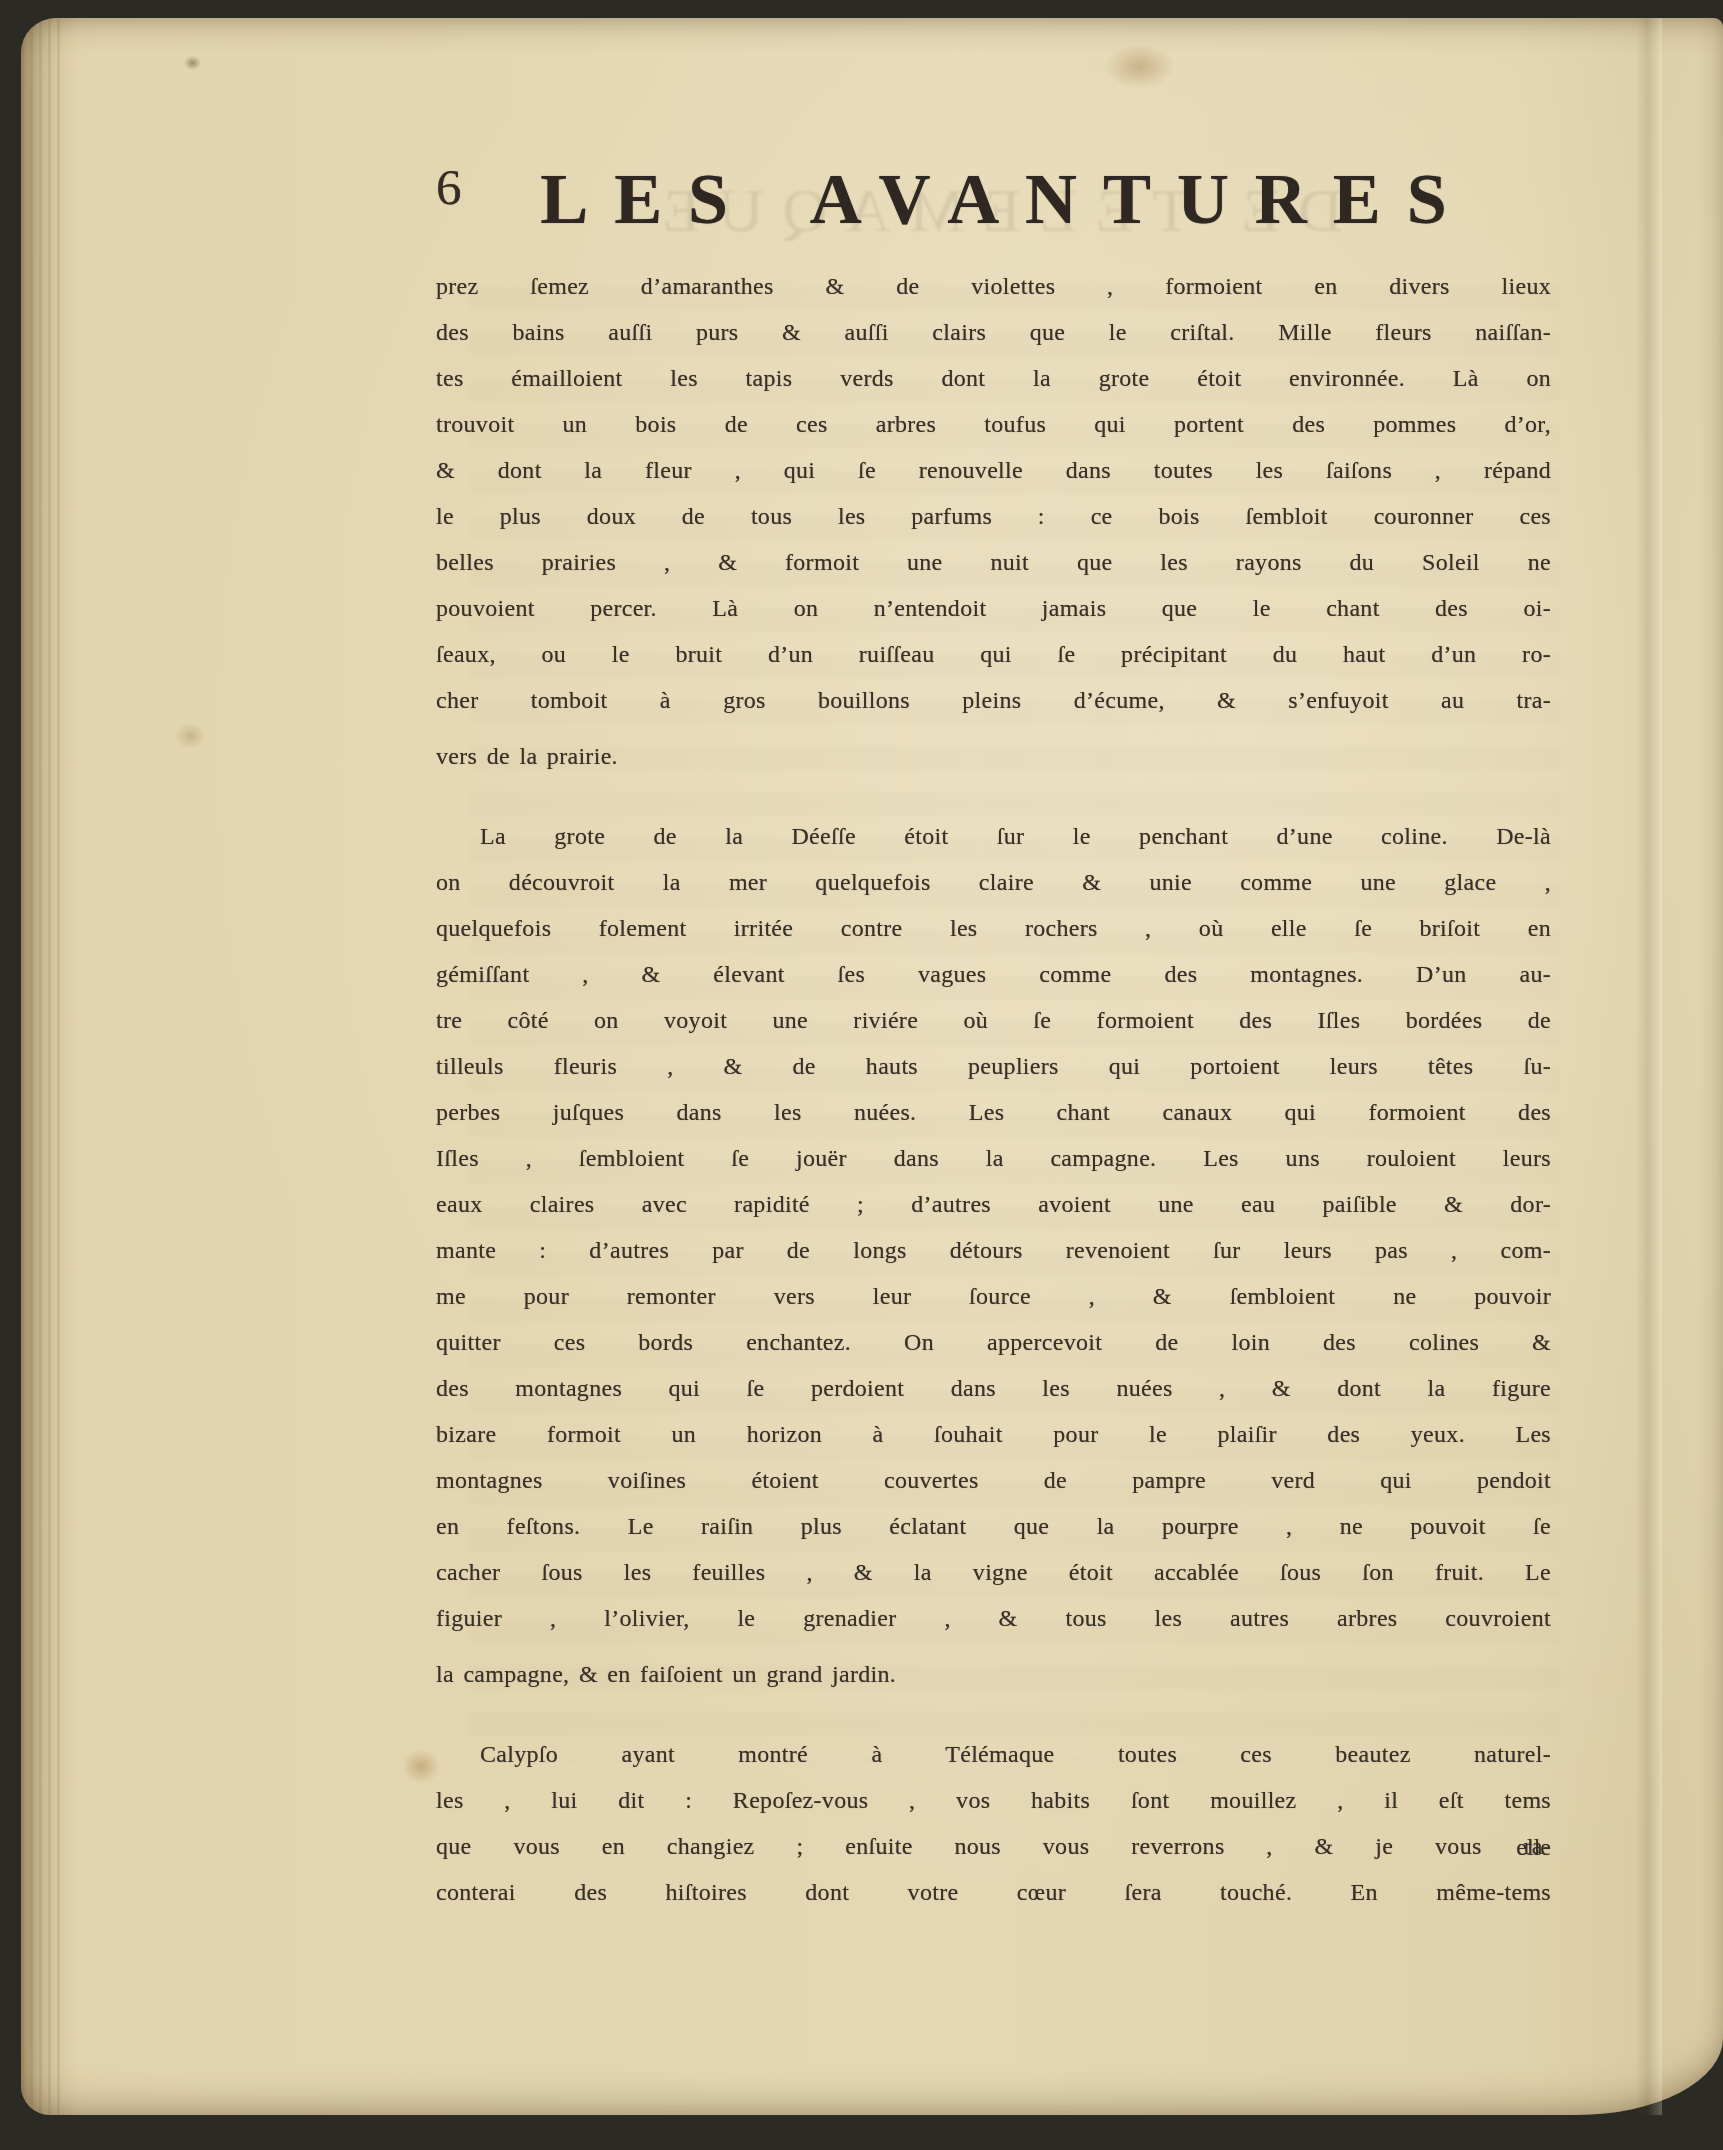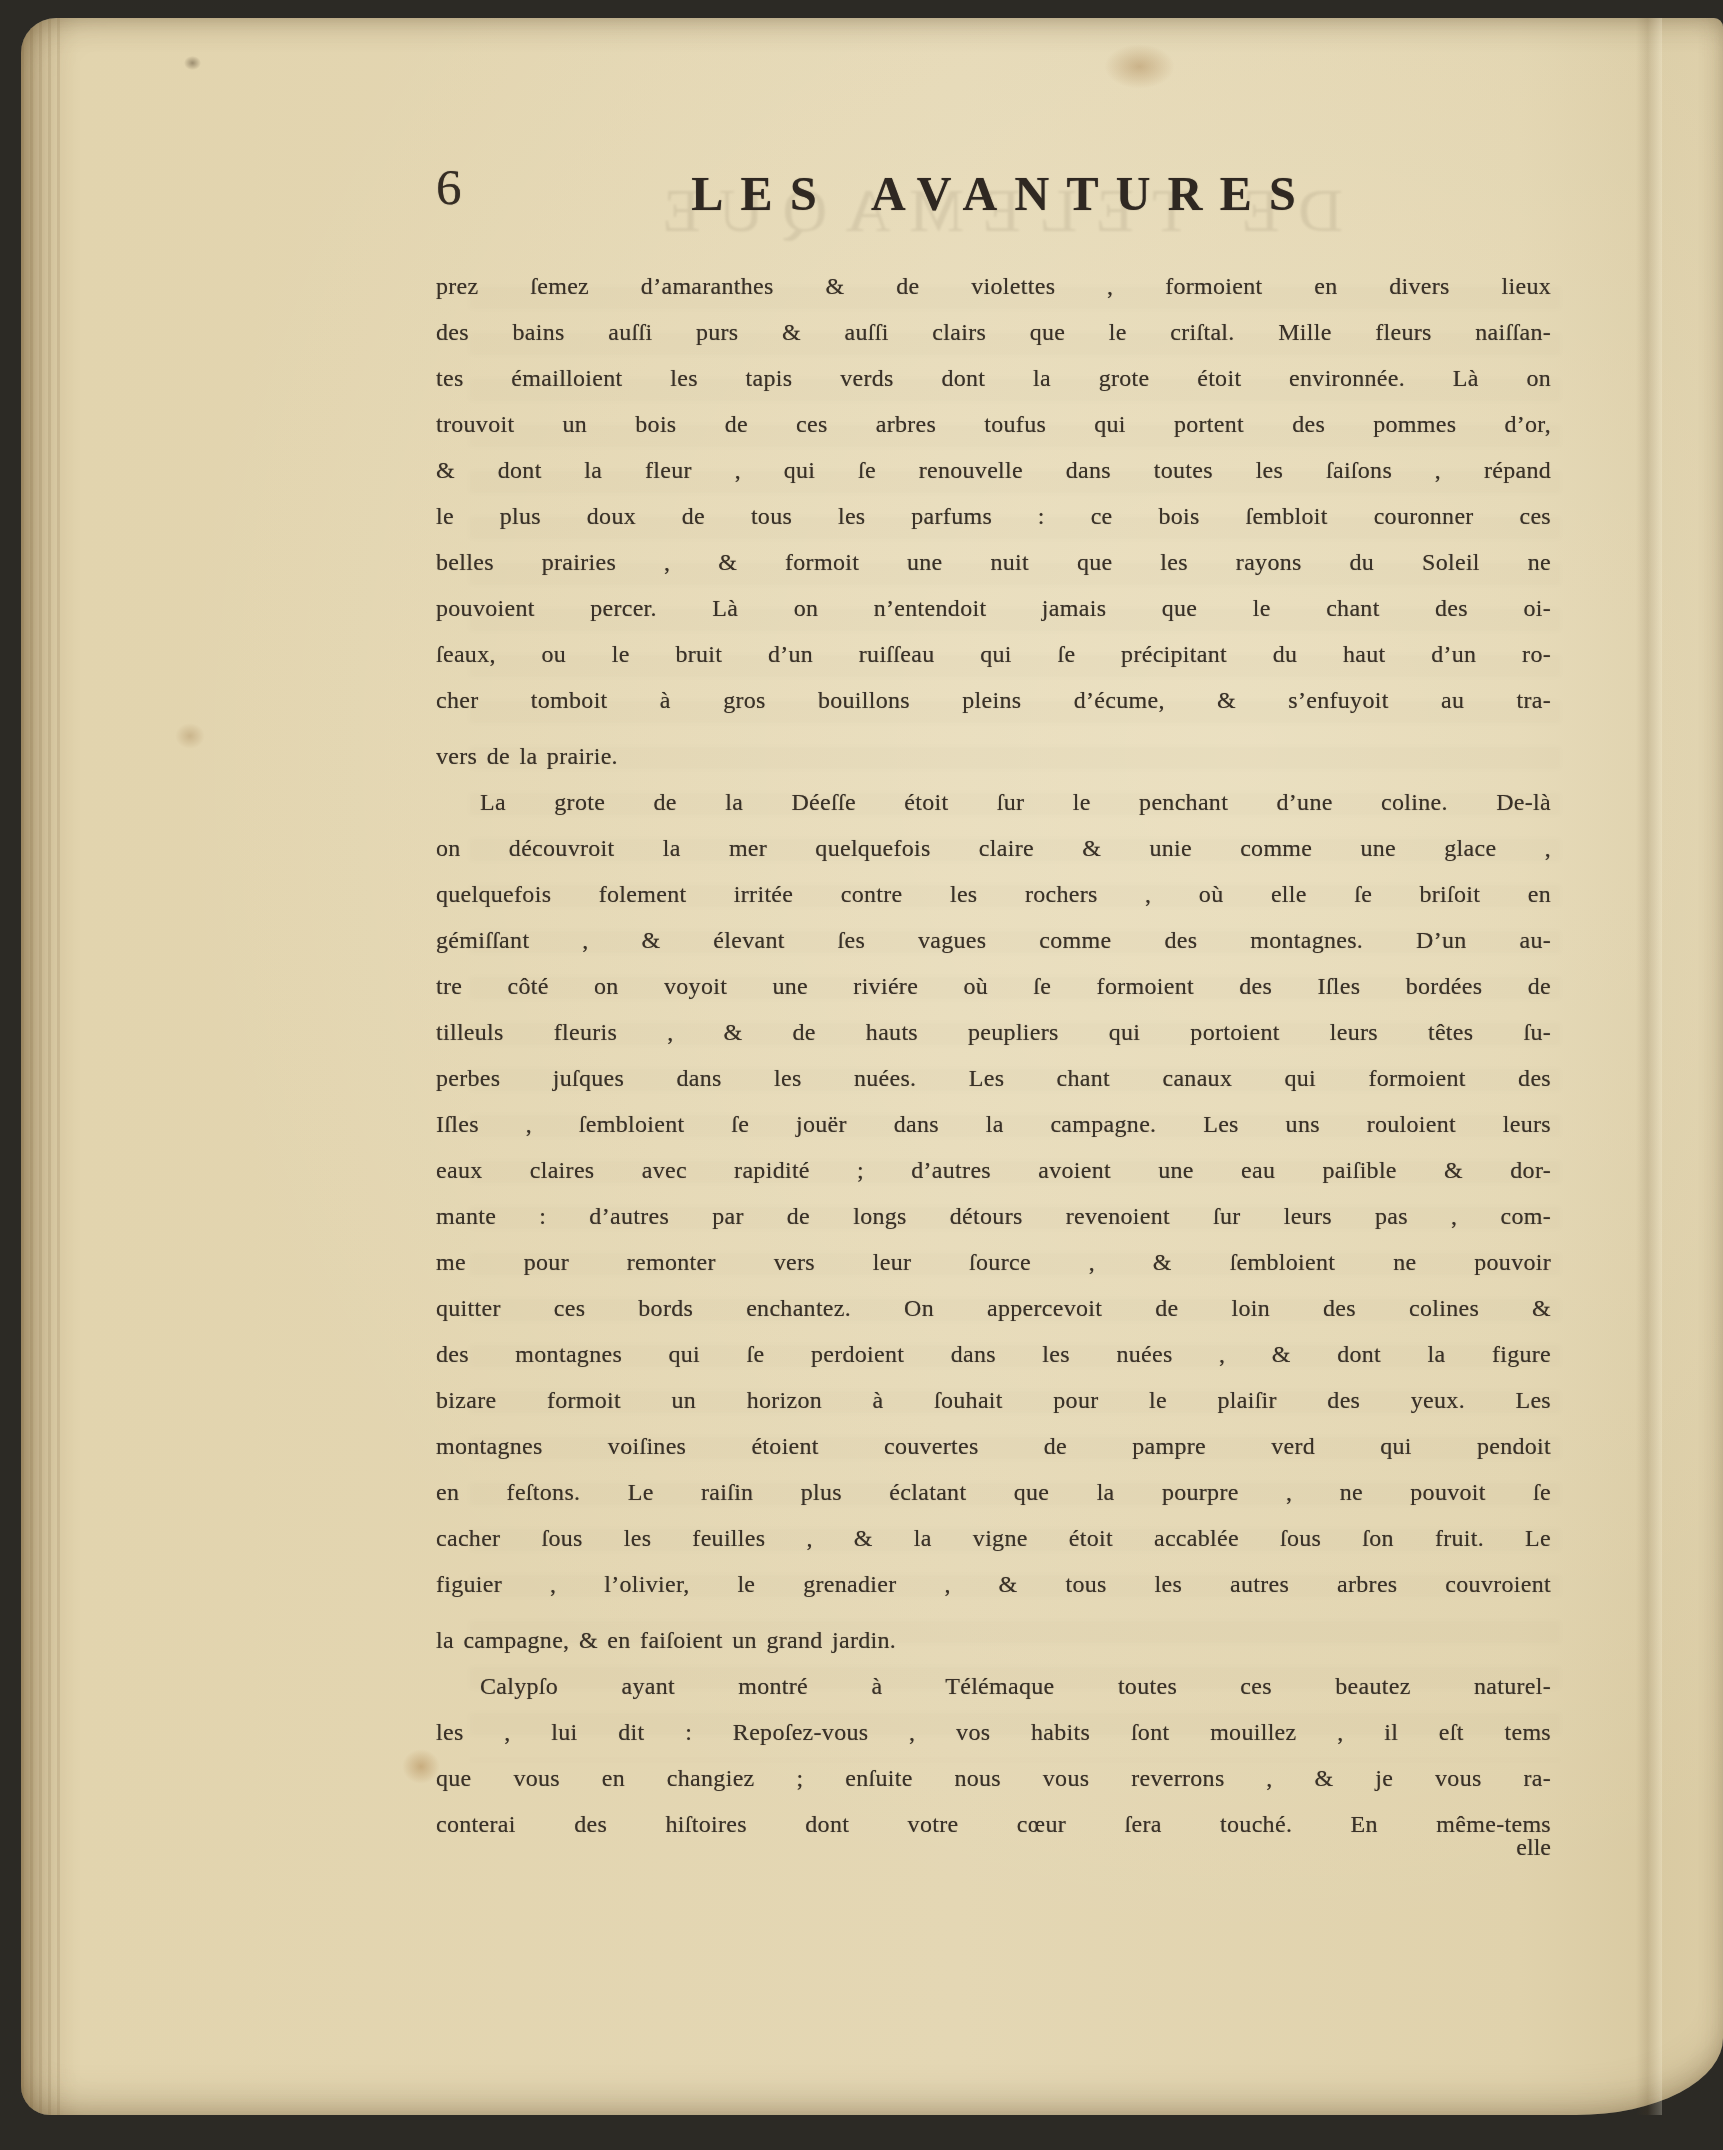--- a/index.html
+++ b/index.html
@@ -45,8 +45,8 @@
     filter:blur(1.3px);pointer-events:none;
   }
   .title{
-    position:absolute;left:415px;top:148px;width:1115px;margin:0;
-    text-align:center;font-weight:bold;font-size:48px;
+    position:absolute;left:415px;top:140px;width:1115px;margin:0;
+    text-align:center;font-weight:bold;font-size:72px;
     letter-spacing:.36em;text-indent:.36em;word-spacing:.22em;
     color:#2f2822;text-shadow:0 0 1px rgba(47,40,34,.65);
     white-space:nowrap;

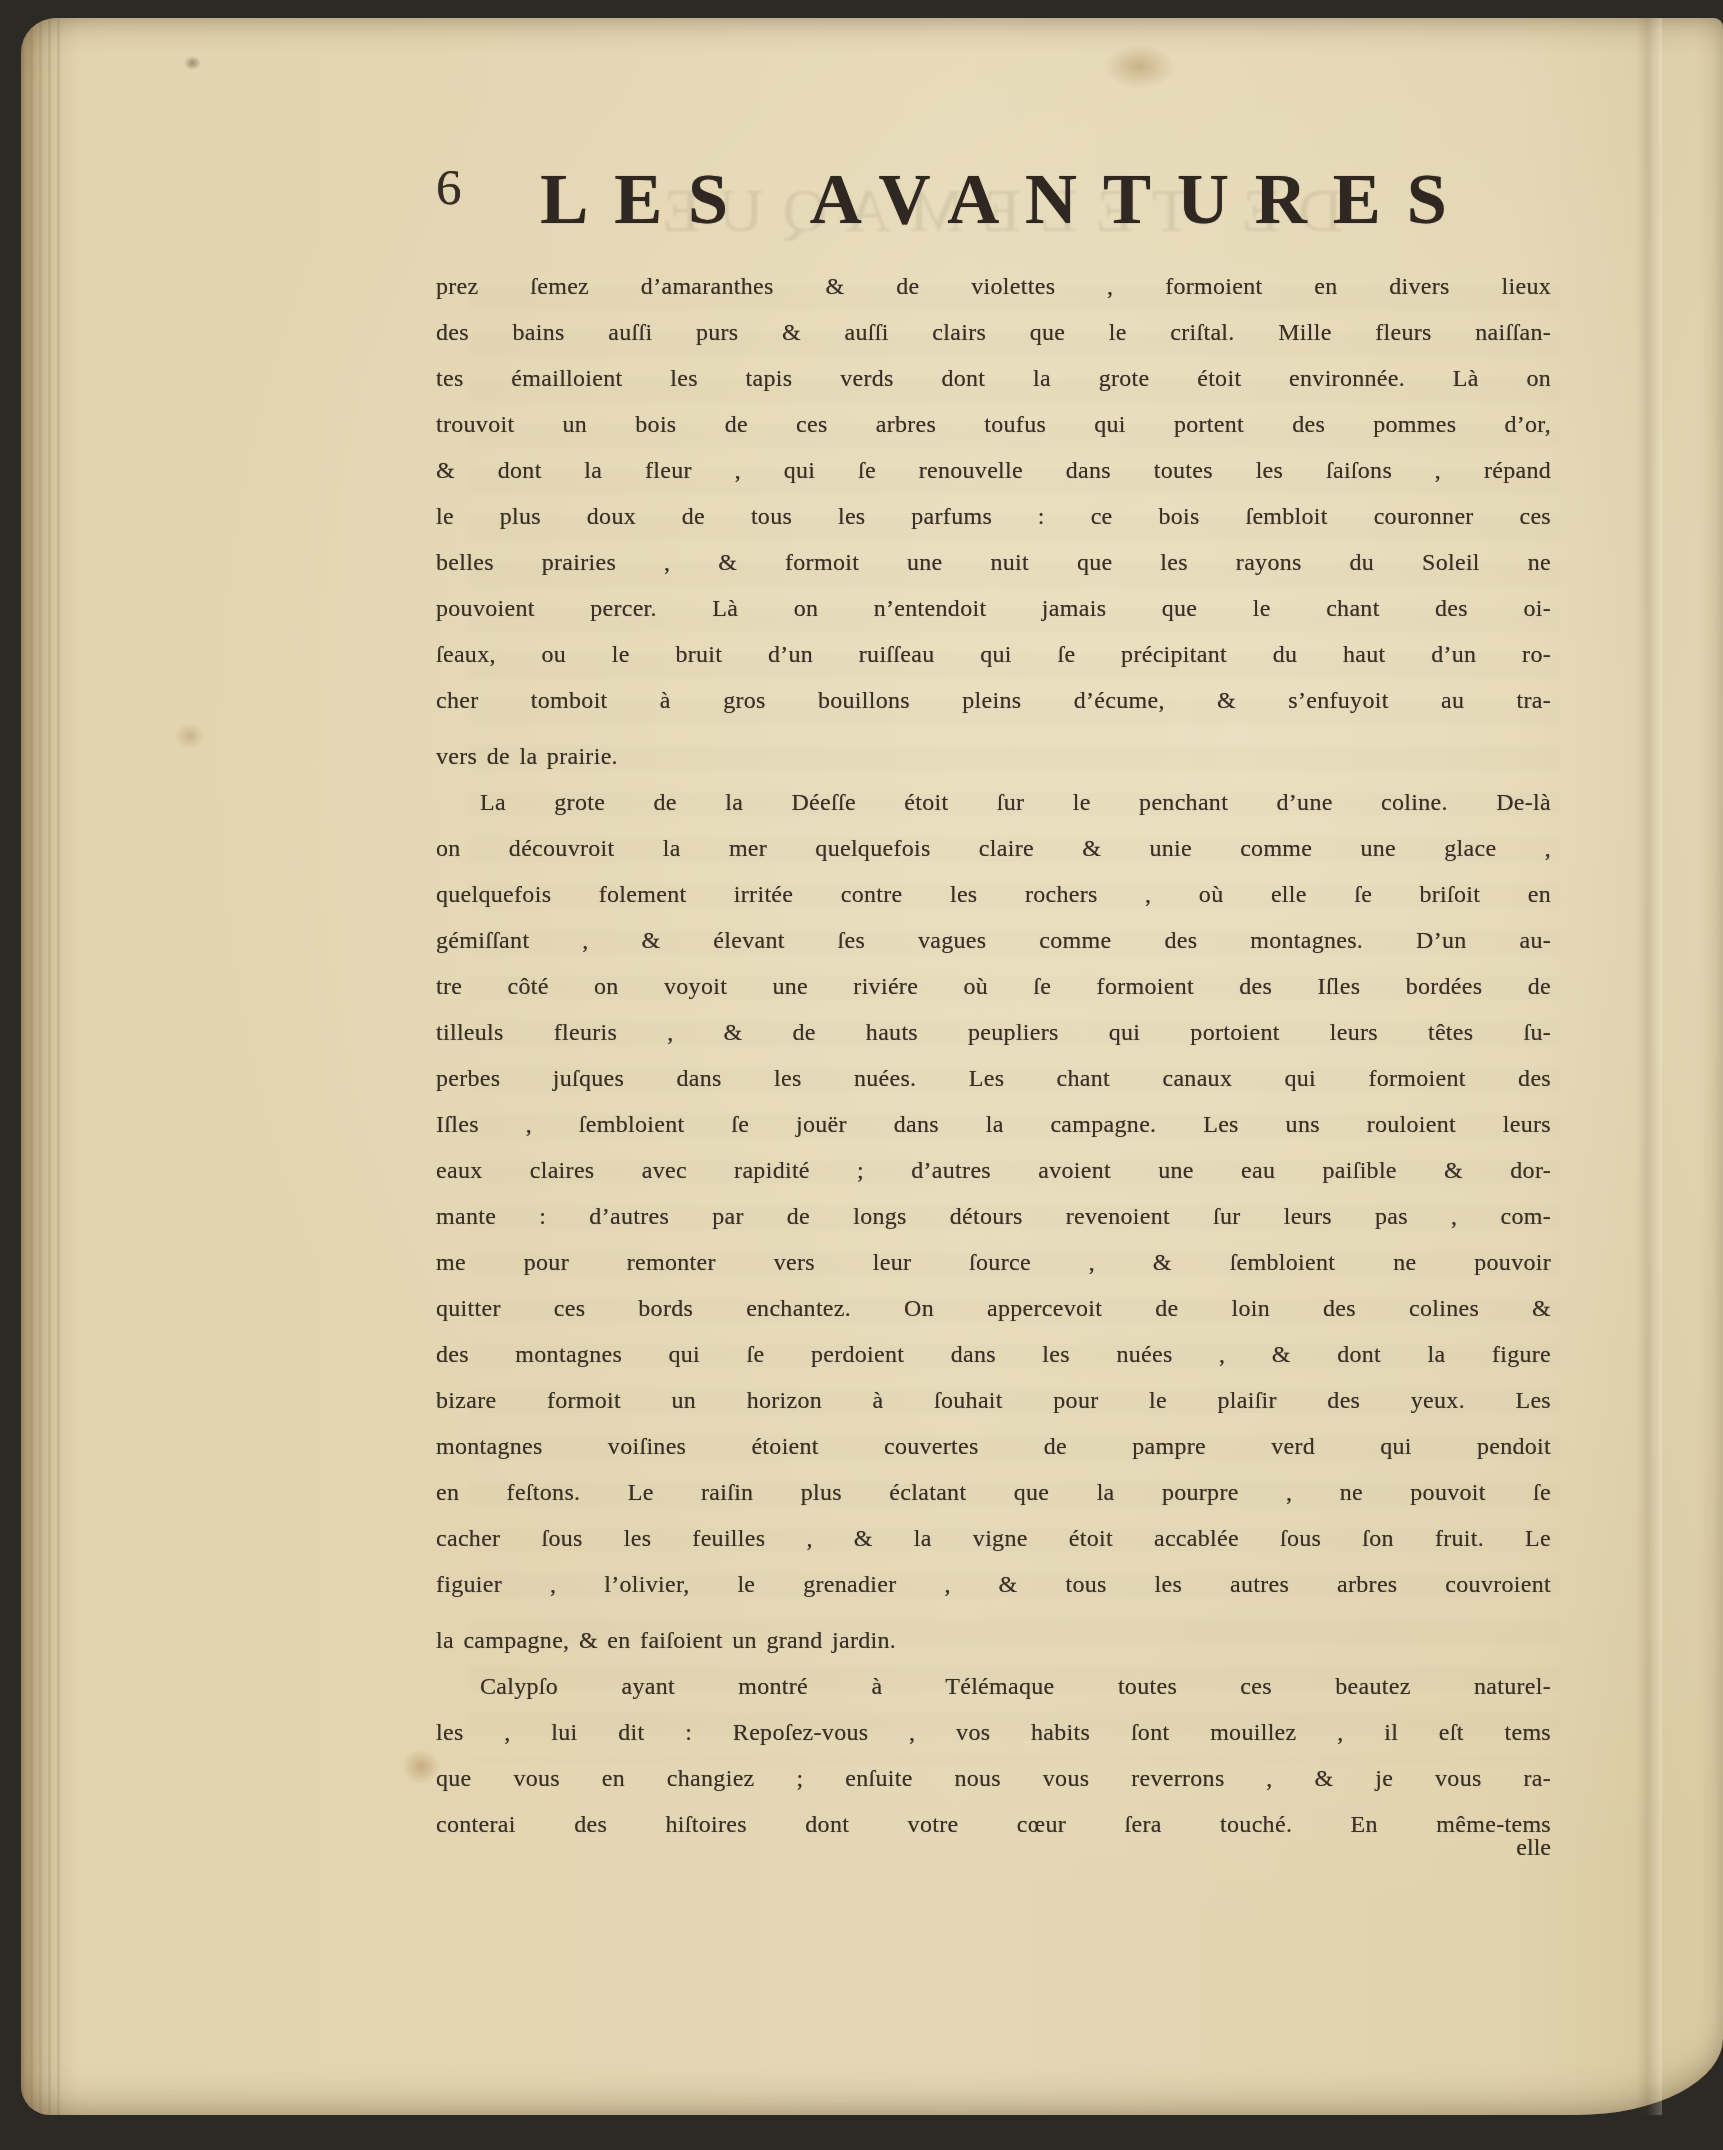--- a/index.html
+++ b/index.html
@@ -64,7 +64,7 @@
     white-space:normal;
   }
   .line.endline{text-align-last:left;margin-top:10px;}
-  .line.indent{padding-left:44px;}
+  .line.indent{padding-left:44px;margin-top:34px;}
 
   .catchword{
     position:absolute;right:172px;top:1806px;

